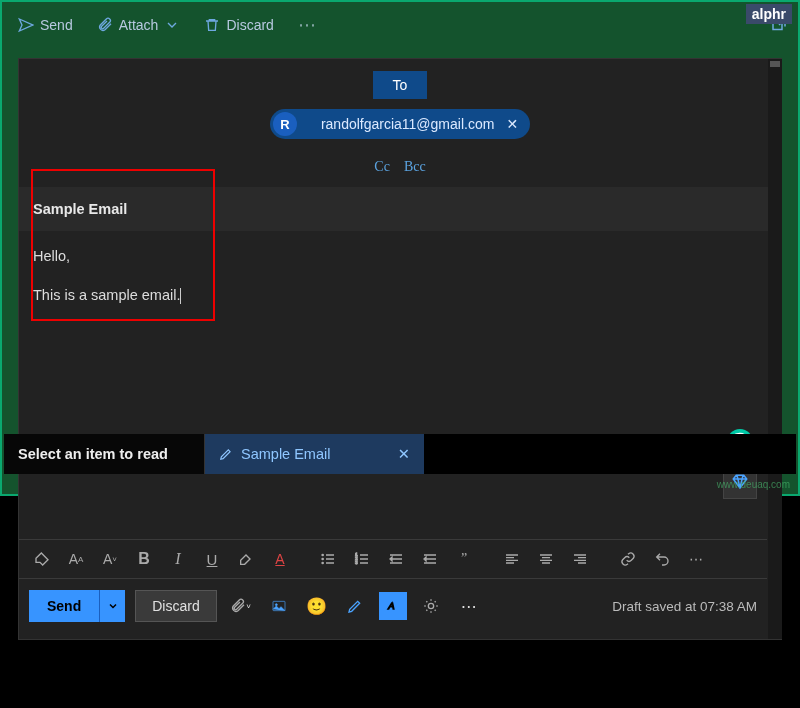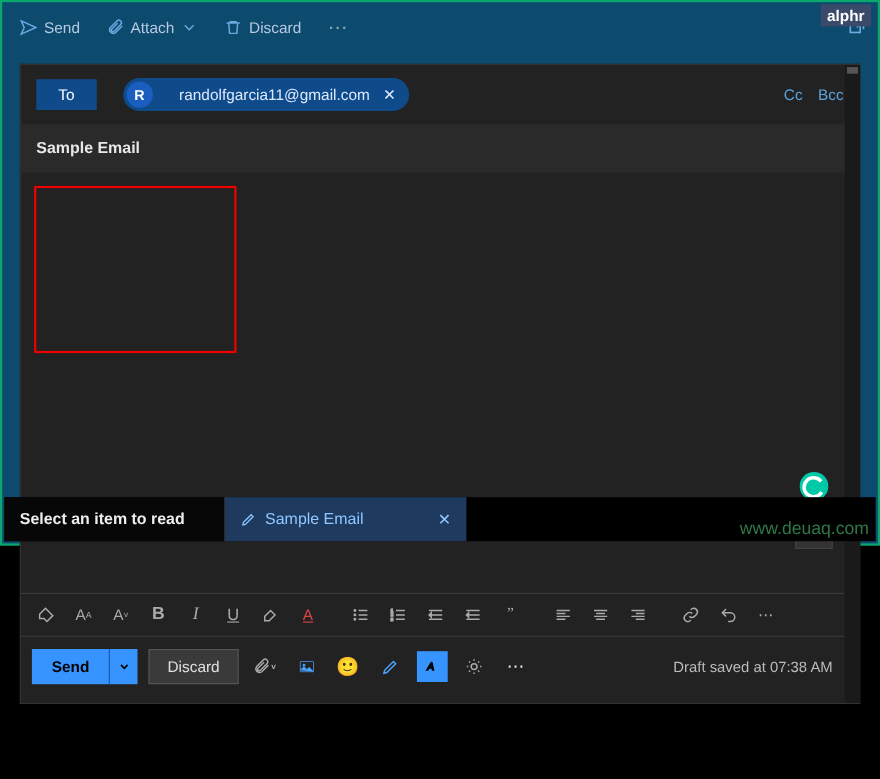--- a/index.html
+++ b/index.html
@@ -15,7 +15,7 @@
     border: 2px solid #0aa86f;
     width: 800px; height: 496px;
     position: relative;
-    background: #0c4a6e;
+    background: #14532d;
   }
   .topbar {
     height: 46px;

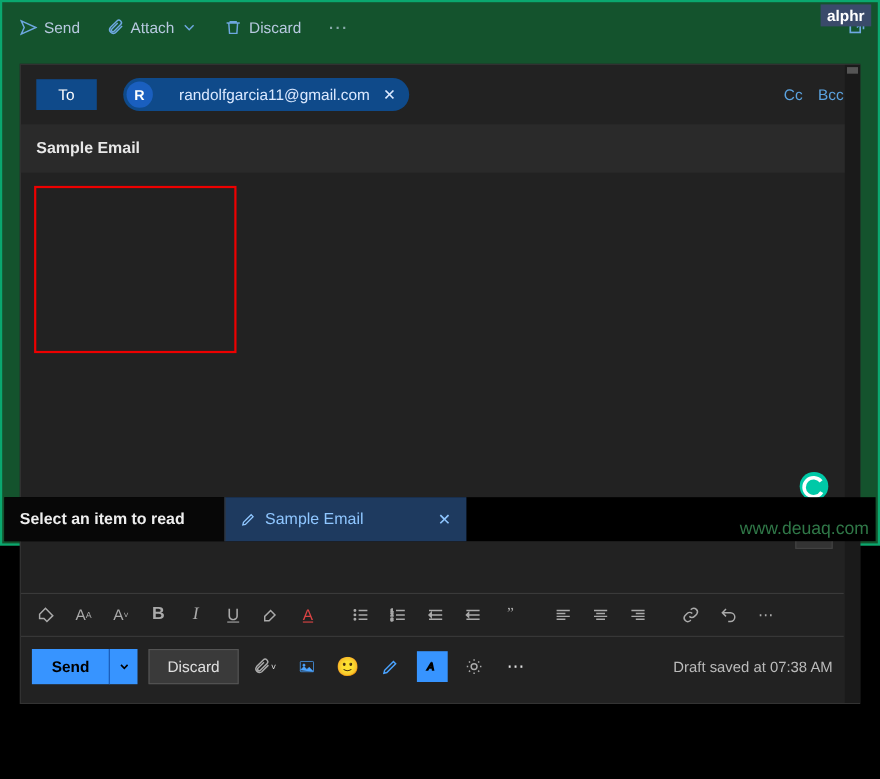--- a/index.html
+++ b/index.html
@@ -47,7 +47,7 @@
   }
   .scroll-thumb-top { position:absolute; top:2px; width:10px; height:6px; left:2px; background:#555;}
   .recip-row {
-    display: flex; align-items: center; padding: 12px 14px; gap: 24px;
+    display: flex; align-items: center; padding: 12px 14px; gap: 10px; flex-direction: column;
   }
   .to-btn {
     background: #0f4a8a; color: #fff; padding: 6px 20px; font-size: 14px;

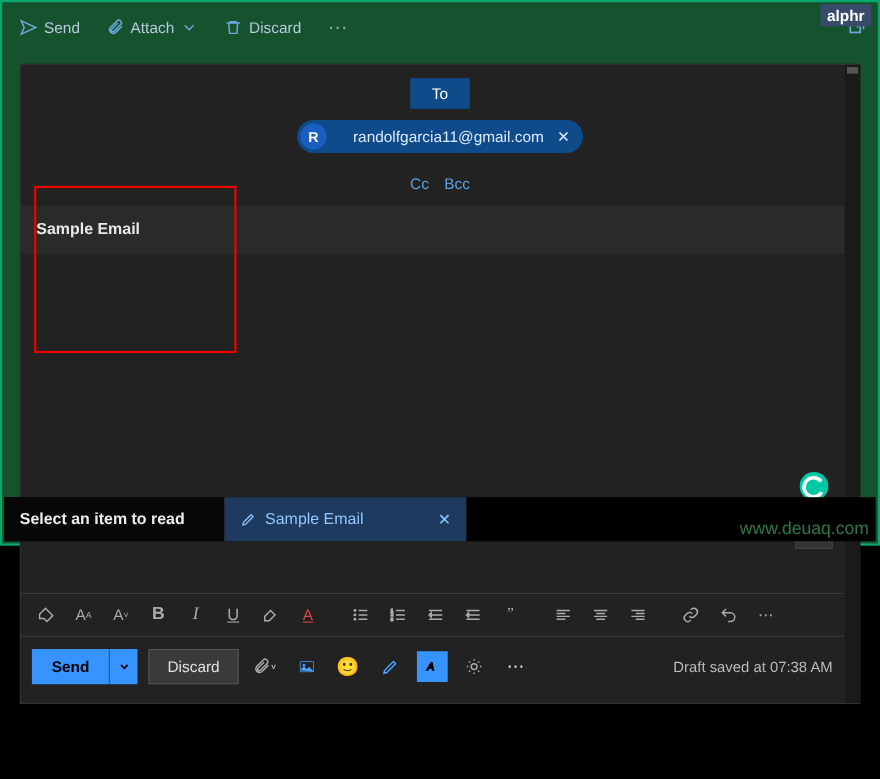--- a/index.html
+++ b/index.html
@@ -64,7 +64,7 @@
   }
   .chip-label { color: #dbe9ff; font-size: 14px; margin-left: 16px; }
   .chip-x { color: #dbe9ff; font-size: 14px; cursor: pointer; padding: 0 4px;}
-  .ccbcc { display:flex; gap:14px; color:#5ba3e0; font-size:14px;}
+  .ccbcc { display:flex; gap:14px; color:#5ba3e0; font-size:14px;font-family:Liberation Serif, serif;}
   .ccbcc span { cursor:pointer; }
   .redbox {
     position:absolute; left:12px; top:110px; width:184px; height:152px;

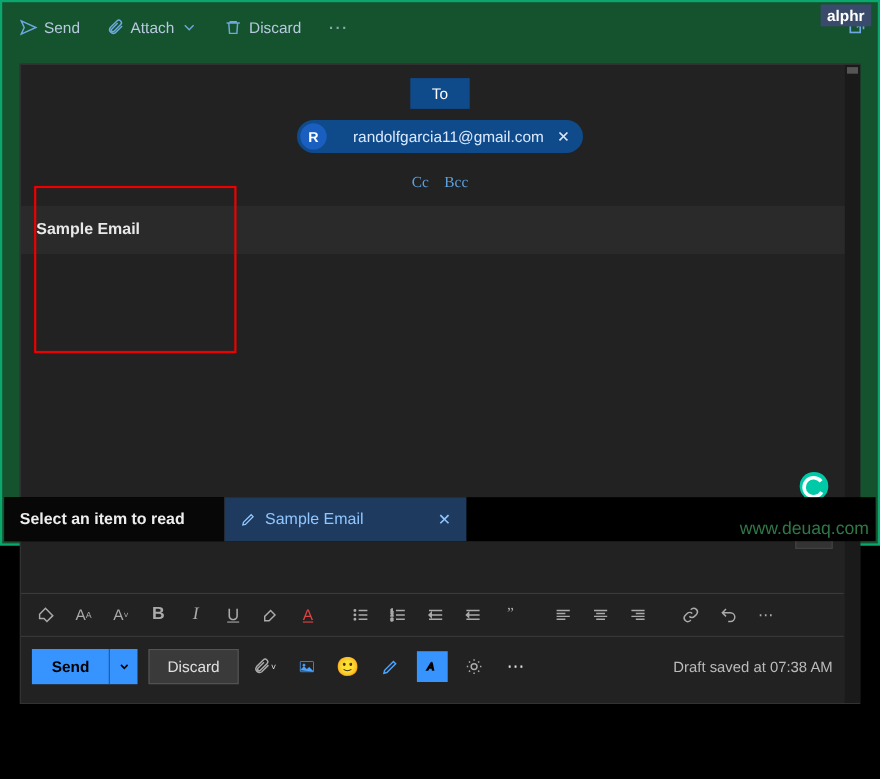--- a/index.html
+++ b/index.html
@@ -201,6 +201,10 @@
 
     <div class="subject-row">Sample Email</div>
 
+    <div class="body-area">
+      <p>Hello,</p>
+      <p><span>This is a sample email.</span><span class="cursor"></span></p>
+    </div>
 
     <div class="redbox"></div>
 

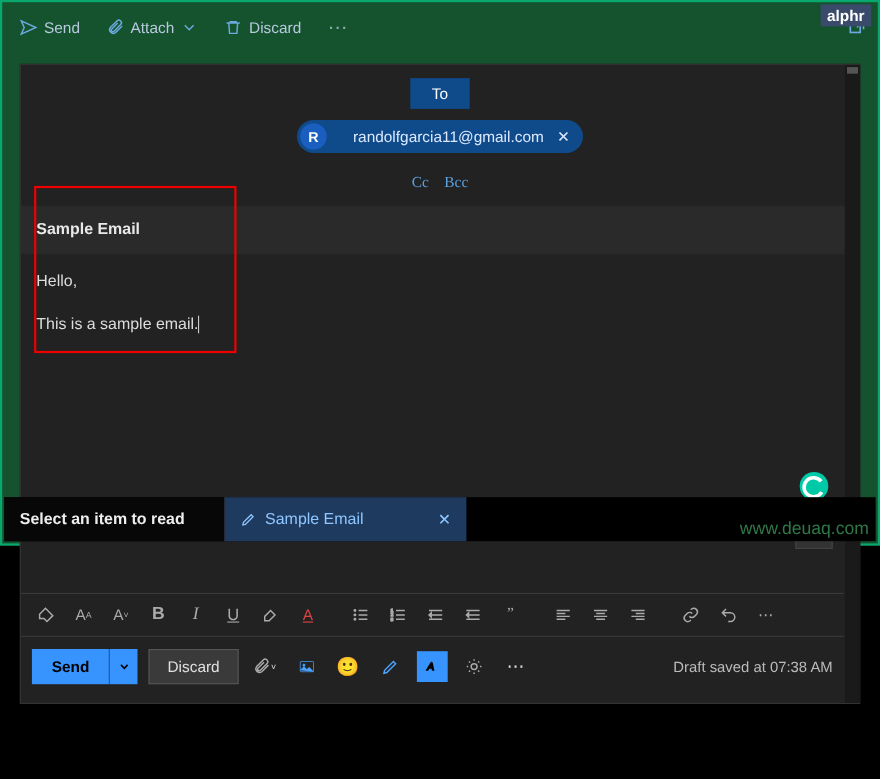--- a/index.html
+++ b/index.html
@@ -131,7 +131,7 @@
   .draft-status { color:#bbb; font-size:13.5px; }
 
   .bottom-tabs {
-    position:absolute; bottom:2px; left:2px; right:2px; height:40px;
+    position:absolute; bottom:20px; left:2px; right:2px; height:40px;
     display:flex; align-items:stretch;
     background:#000;
   }

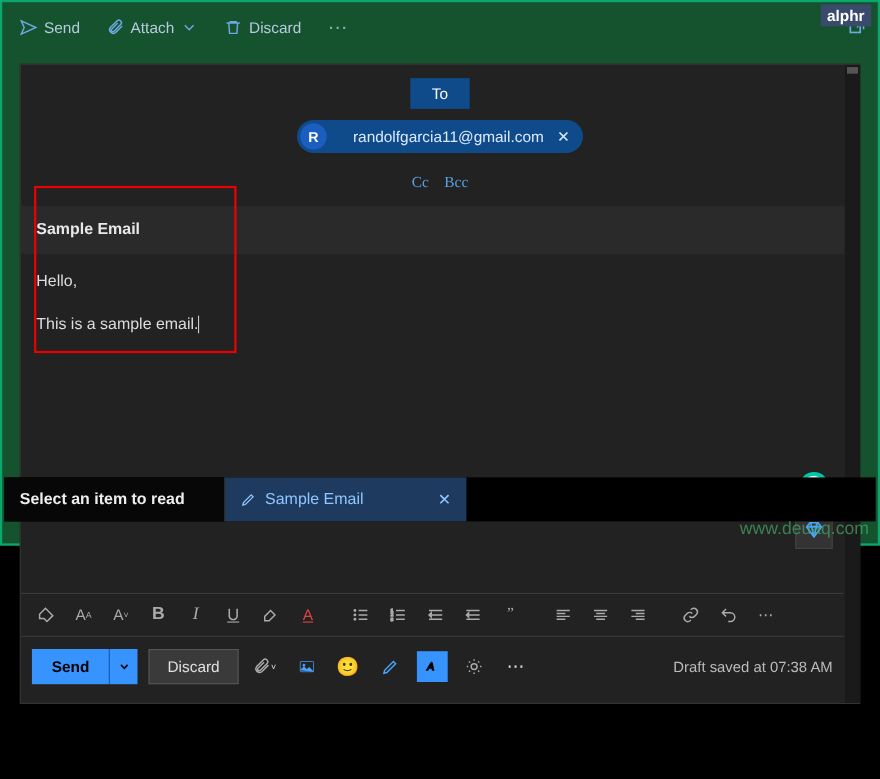--- a/index.html
+++ b/index.html
@@ -142,7 +142,7 @@
   .tab1 { background:#070707; color:#eee; font-weight:600;}
   .tab2 { background:#1e3a5f; color:#8fc6ff; border-left:1px solid #333; justify-content:space-between; min-width:220px;}
   .tab2-left{display:flex;align-items:center;gap:8px;}
-  .watermark{position:absolute;bottom:4px;right:8px;font-size:16px;color:#4a6;opacity:0.7;}
+  .watermark{position:absolute;bottom:4px;right:8px;font-size:10px;color:#4a6;opacity:0.7;}
 </style>
 </head>
 <body>

